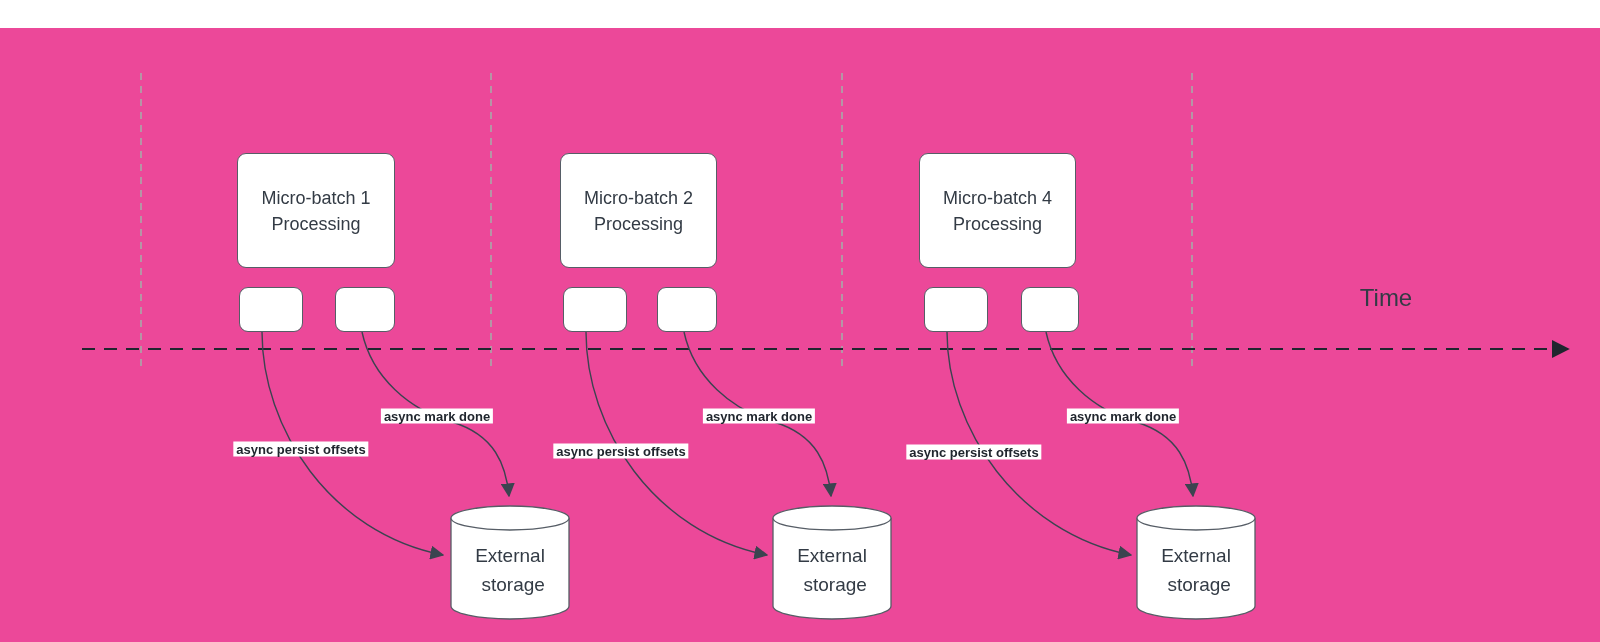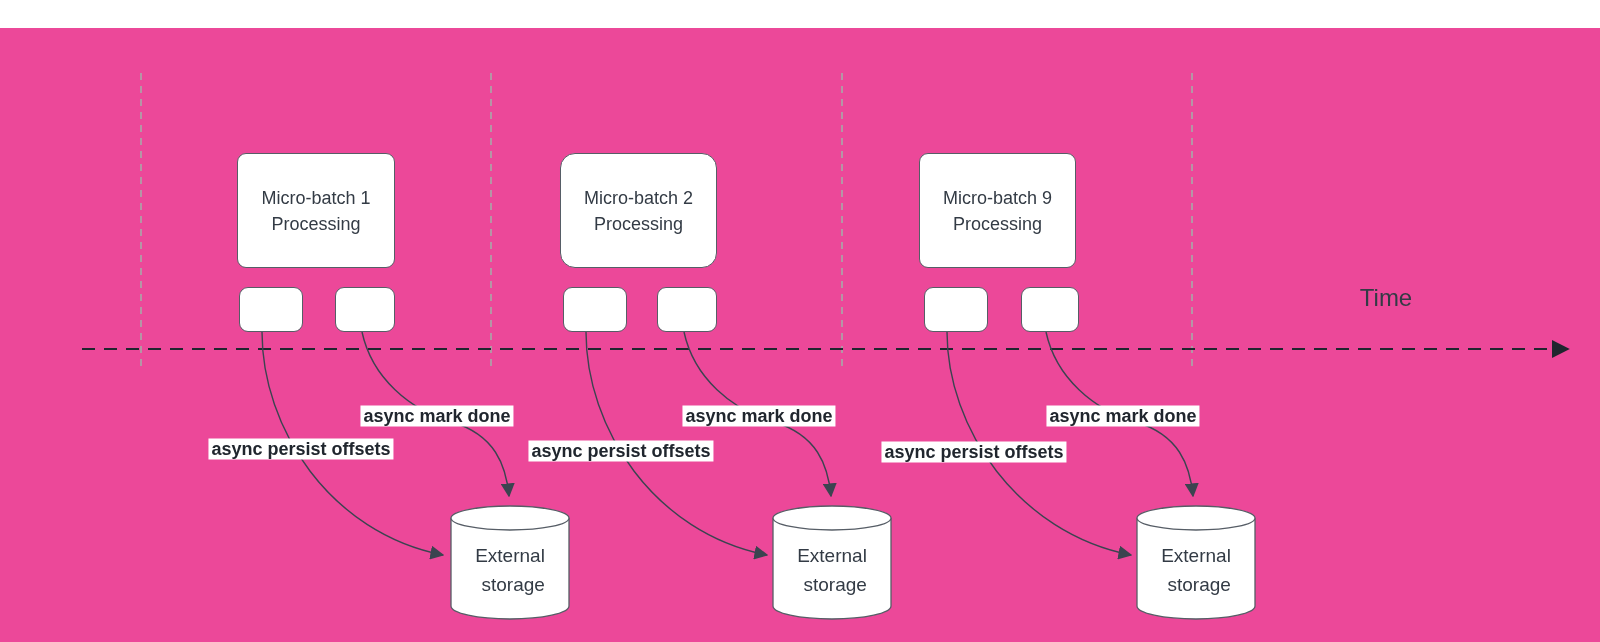--- a/index.html
+++ b/index.html
@@ -122,7 +122,7 @@
     <div>storage</div>
   </div>
 
-  <div class="batch-box" style="left:560px; top:125px; width:157px; height:115px;border-radius:15px;">
+  <div class="batch-box" style="left:560px; top:125px; width:157px; height:115px;">
     <div>Micro-batch 2</div>
     <div>Processing</div>
   </div>

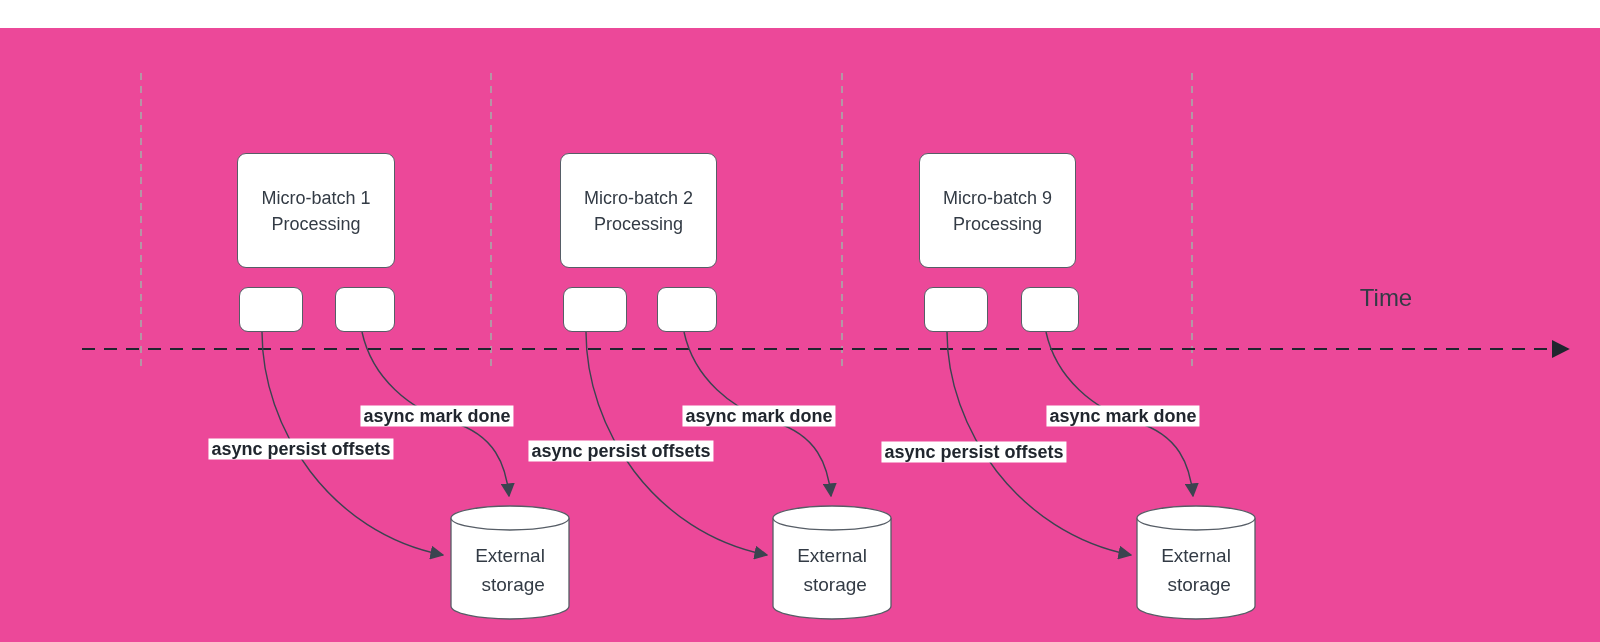--- a/index.html
+++ b/index.html
@@ -136,7 +136,7 @@
   </div>
 
   <div class="batch-box" style="left:919px; top:125px; width:157px; height:115px;">
-    <div>Micro-batch 9</div>
+    <div>Micro-batch 4</div>
     <div>Processing</div>
   </div>
   <div class="task-box" style="left:924px; top:259px; width:64px; height:45px;"></div>

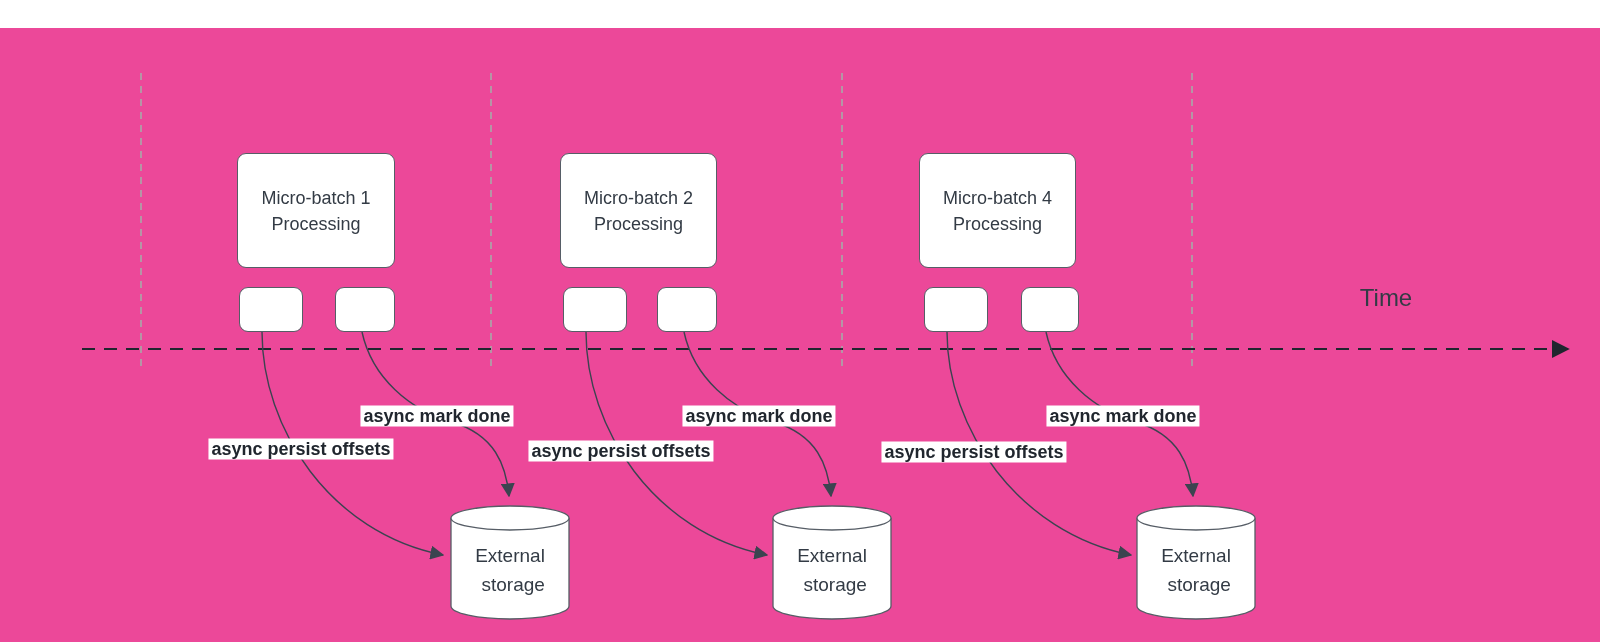--- a/index.html
+++ b/index.html
@@ -38,7 +38,7 @@
   .edge-label {
     position: absolute;
     transform: translate(-50%, -50%);
-    font-size: 18px;
+    font-size: 13px;
     font-weight: bold;
     color: #20262e;
     background: #ffffff;

